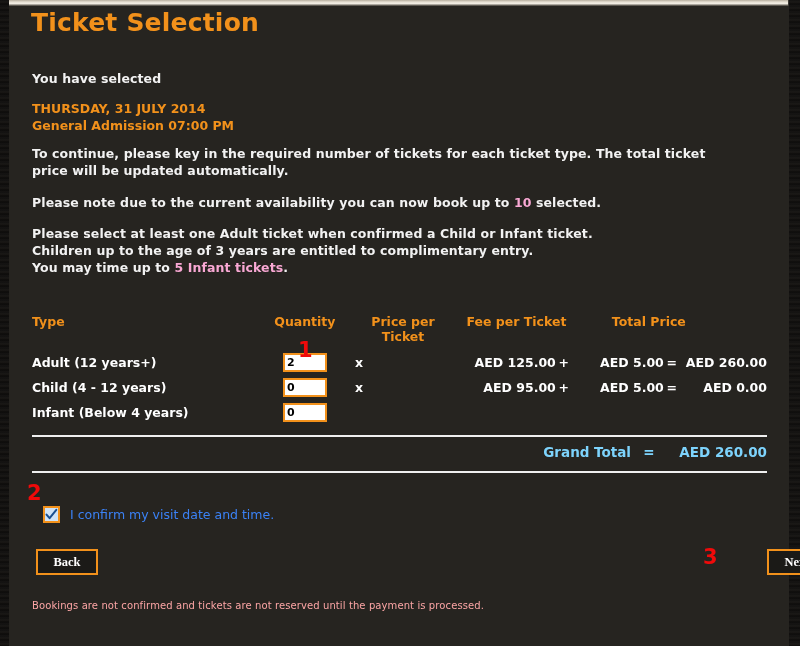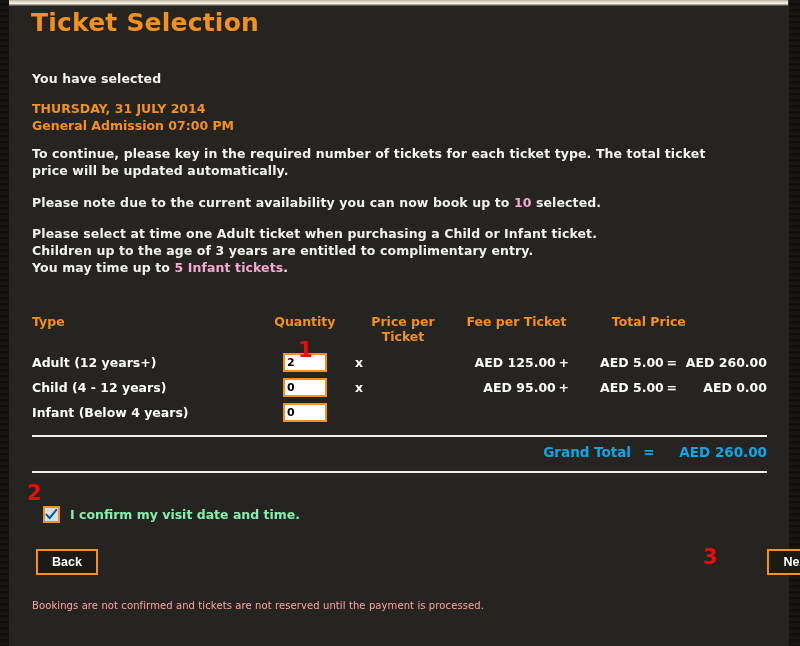--- a/index.html
+++ b/index.html
@@ -219,7 +219,7 @@
   <div id="avail" class="body-text"><span>Please note due to the current availability you can now book up to </span><span class="hl">10</span><span> selected.</span></div>
 
   <div id="rules" class="body-text">
-    <div>Please select at time one Adult ticket when purchasing a Child or Infant ticket.</div>
+    <div>Please select at least one Adult ticket when confirmed a Child or Infant ticket.</div>
     <div>Children up to the age of 3 years are entitled to complimentary entry.</div>
     <div><span>You may time up to </span><span class="hl">5 Infant tickets</span><span>.</span></div>
   </div>

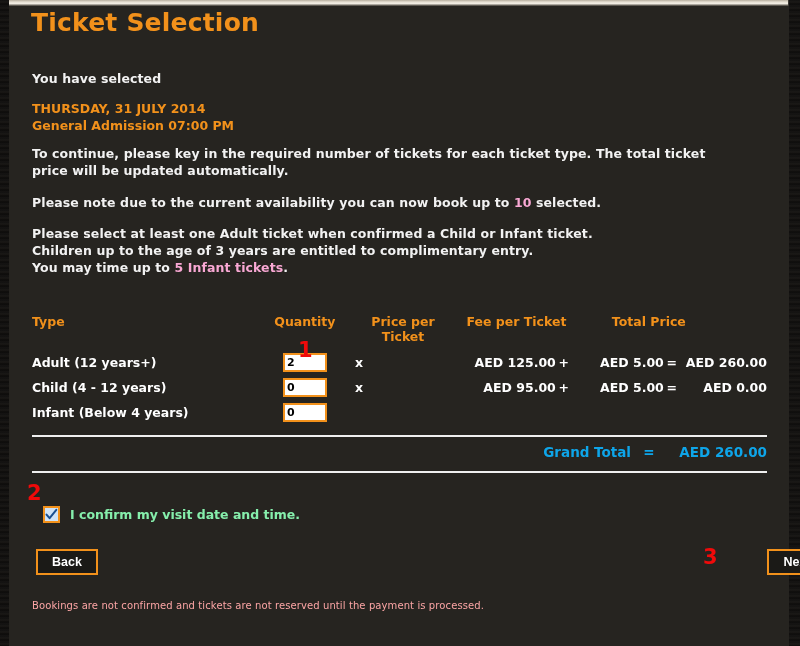--- a/index.html
+++ b/index.html
@@ -134,7 +134,7 @@
     position: absolute;
     left: 23px; top: 438px; width: 735px;
     text-align: right;
-    color: #0ea5e9;
+    color: #7dd3fc;
     font-size: 13.5px;
     font-weight: bold;
     white-space: nowrap;

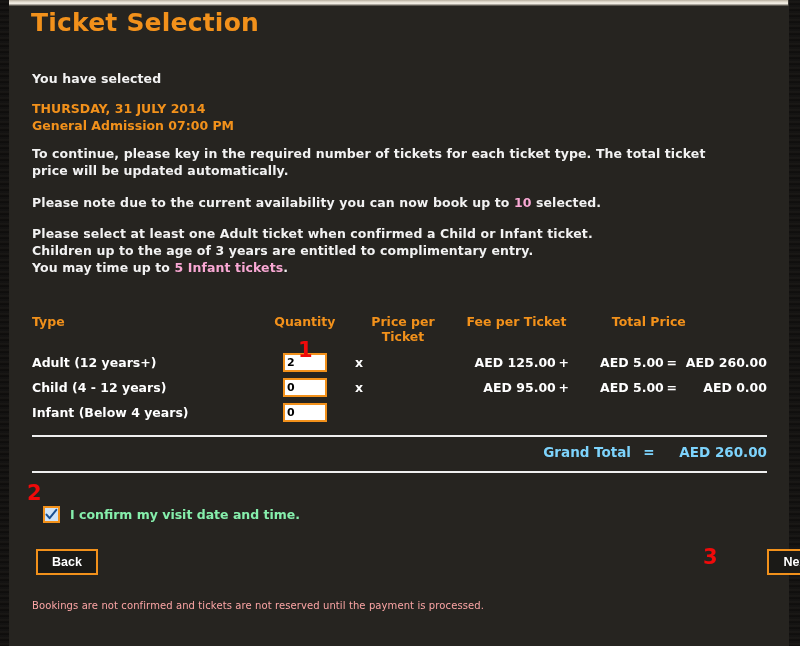--- a/index.html
+++ b/index.html
@@ -157,7 +157,7 @@
   }
   .cbox svg { display: block; }
   #confirm-label {
-    font-size: 12.5px; font-weight: bold; color: #86efac; white-space: nowrap;
+    font-size: 12.5px; font-weight: normal; color: #3b82f6; white-space: nowrap;
   }
 
   

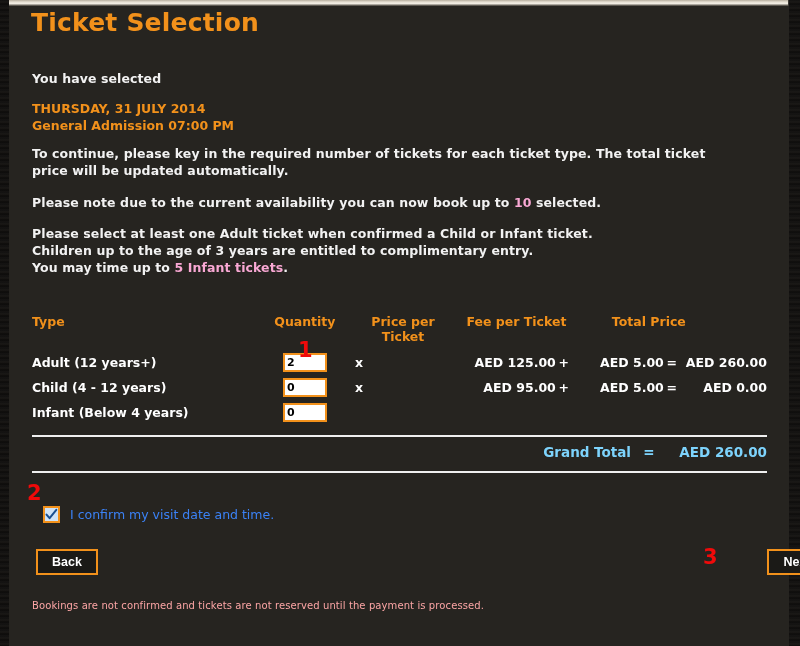--- a/index.html
+++ b/index.html
@@ -166,7 +166,7 @@
     background: #1b1a17;
     border: 2px solid #f2911b;
     color: #ffffff;
-    font-family: Liberation Sans, sans-serif;
+    font-family: Liberation Serif, serif;
     font-size: 12.5px;
     font-weight: bold;
     cursor: pointer;

